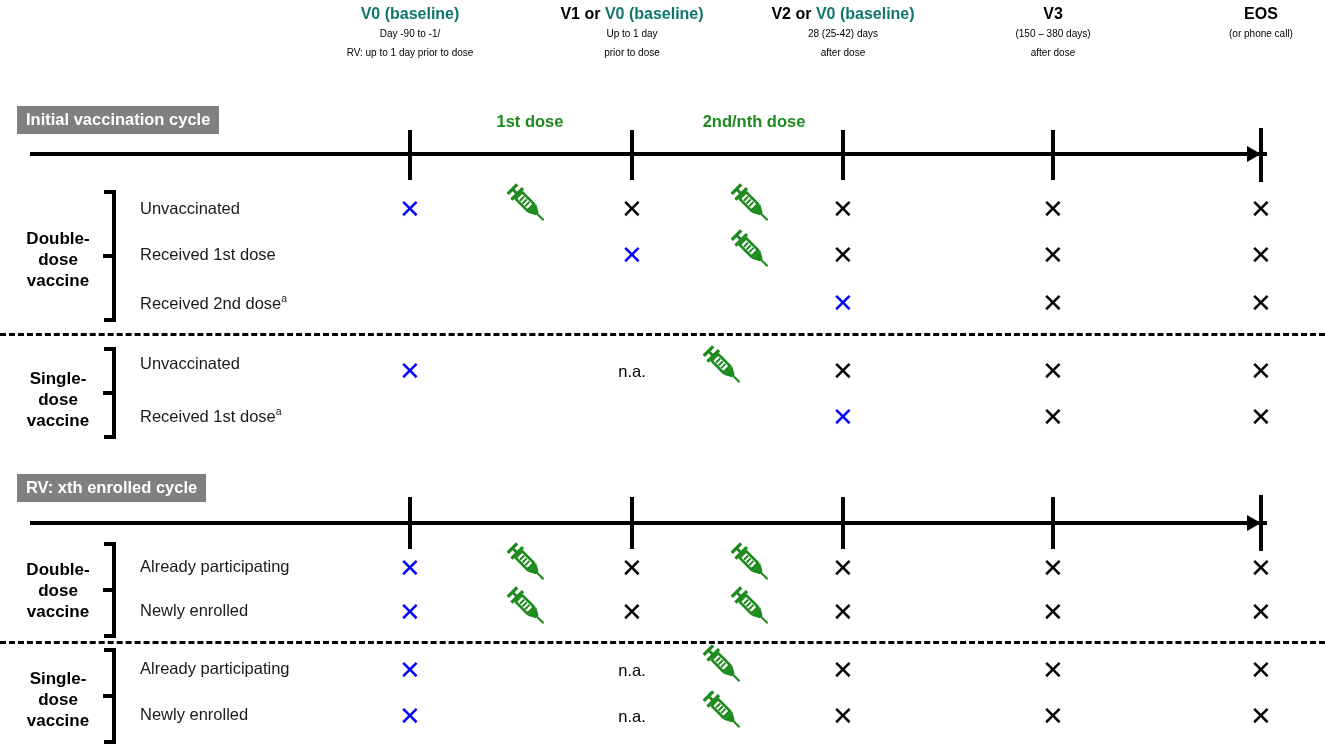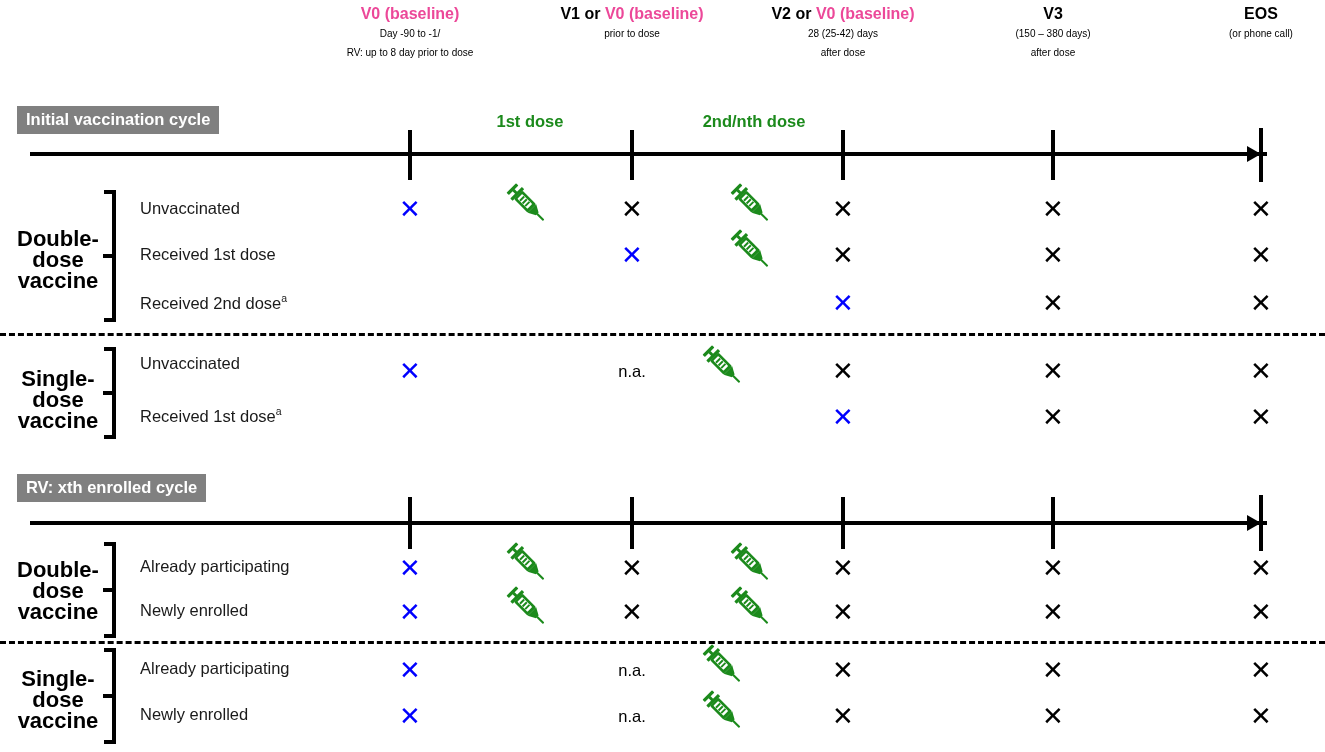--- a/index.html
+++ b/index.html
@@ -15,7 +15,7 @@
     font-size:15.5px;line-height:19.5px;
   }
   .colhead .ttl{font-weight:bold;font-size:16px;}
-  .blue{color:#ec4899;}
+  .blue{color:#0f766e;}
   .colhead .sub{font-weight:normal;font-size:10px;}
 
   

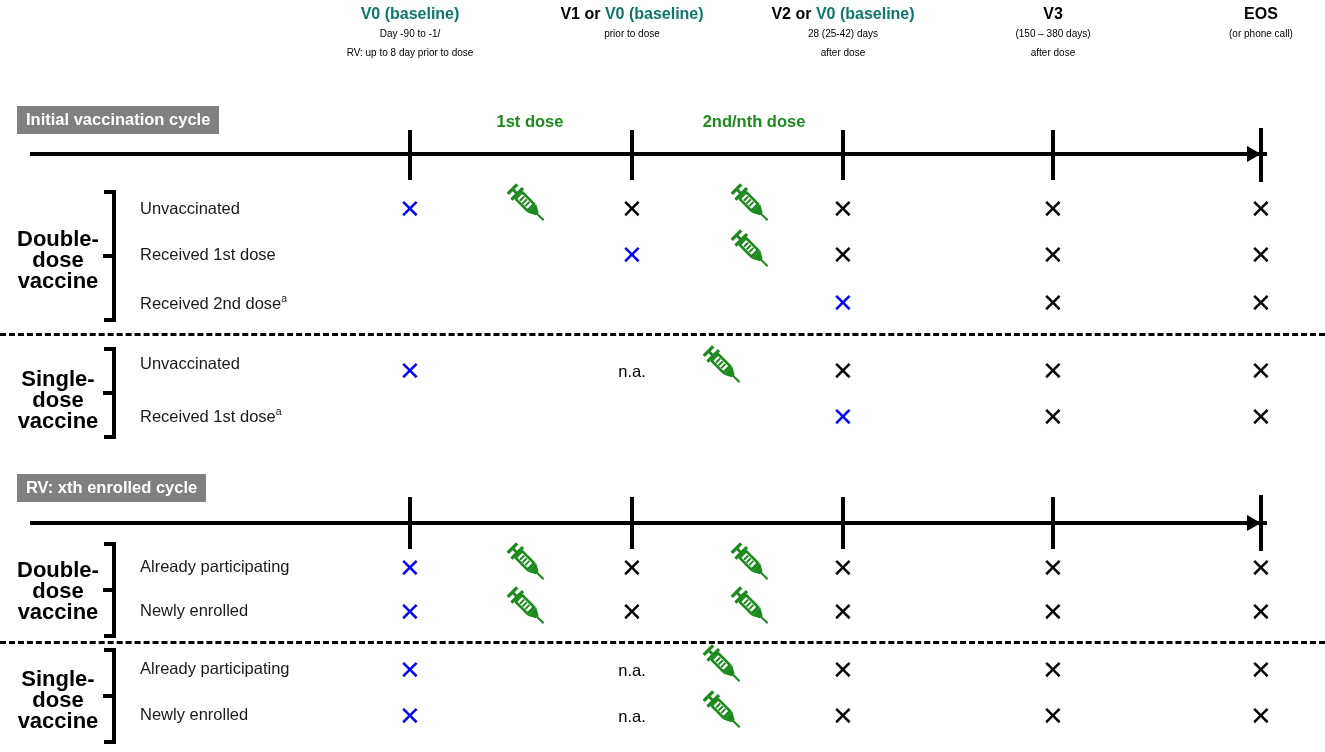--- a/index.html
+++ b/index.html
@@ -91,6 +91,7 @@
     </div>
     <div class="colhead" style="left: 512px;">
       <div class="ttl"><span>V1 or </span><span class="blue">V0 (baseline)</span></div>
+      <div class="sub">Up to 1 day</div>
       <div class="sub">prior to dose</div>
     </div>
     <div class="colhead" style="left: 723px;">

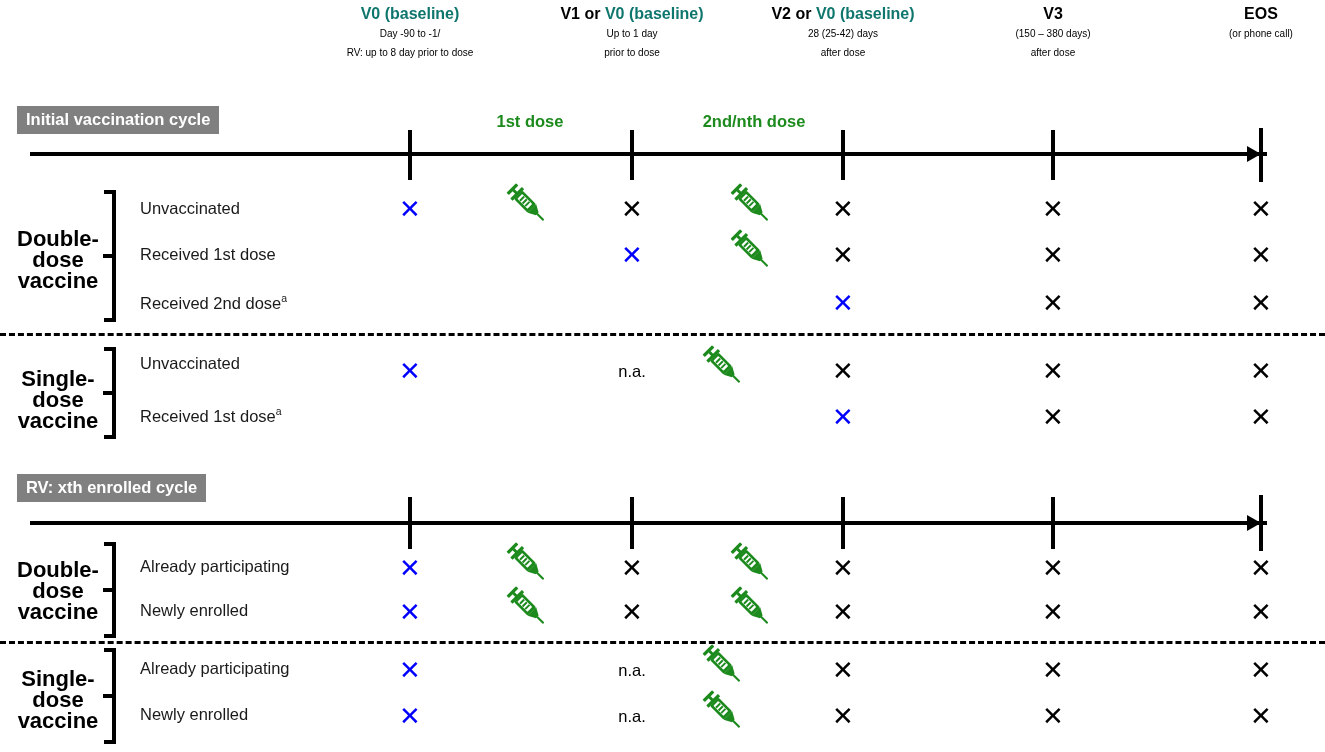--- a/index.html
+++ b/index.html
@@ -87,7 +87,7 @@
     <div class="colhead" style="left: 290px;">
       <div class="ttl"><span class="blue">V0 (baseline)</span></div>
       <div class="sub">Day -90 to -1/</div>
-      <div class="sub">RV: up to 8 day prior to dose</div>
+      <div class="sub">RV: up to 1 day prior to dose</div>
     </div>
     <div class="colhead" style="left: 512px;">
       <div class="ttl"><span>V1 or </span><span class="blue">V0 (baseline)</span></div>

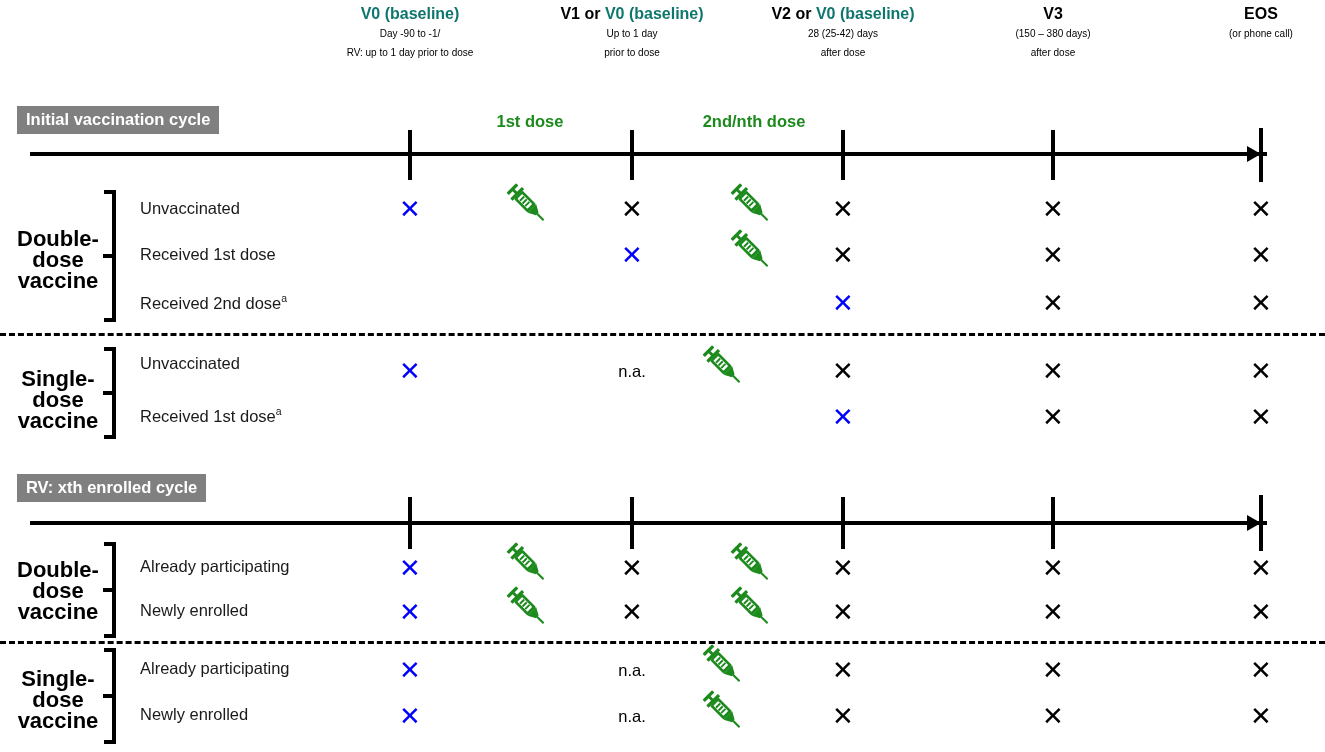--- a/index.html
+++ b/index.html
@@ -50,7 +50,7 @@
   
   .grouplabel{
     position:absolute;width:100px;text-align:center;font-weight:bold;
-    font-size:22px;line-height:21px;
+    font-size:17px;line-height:21px;
   }
 
   

